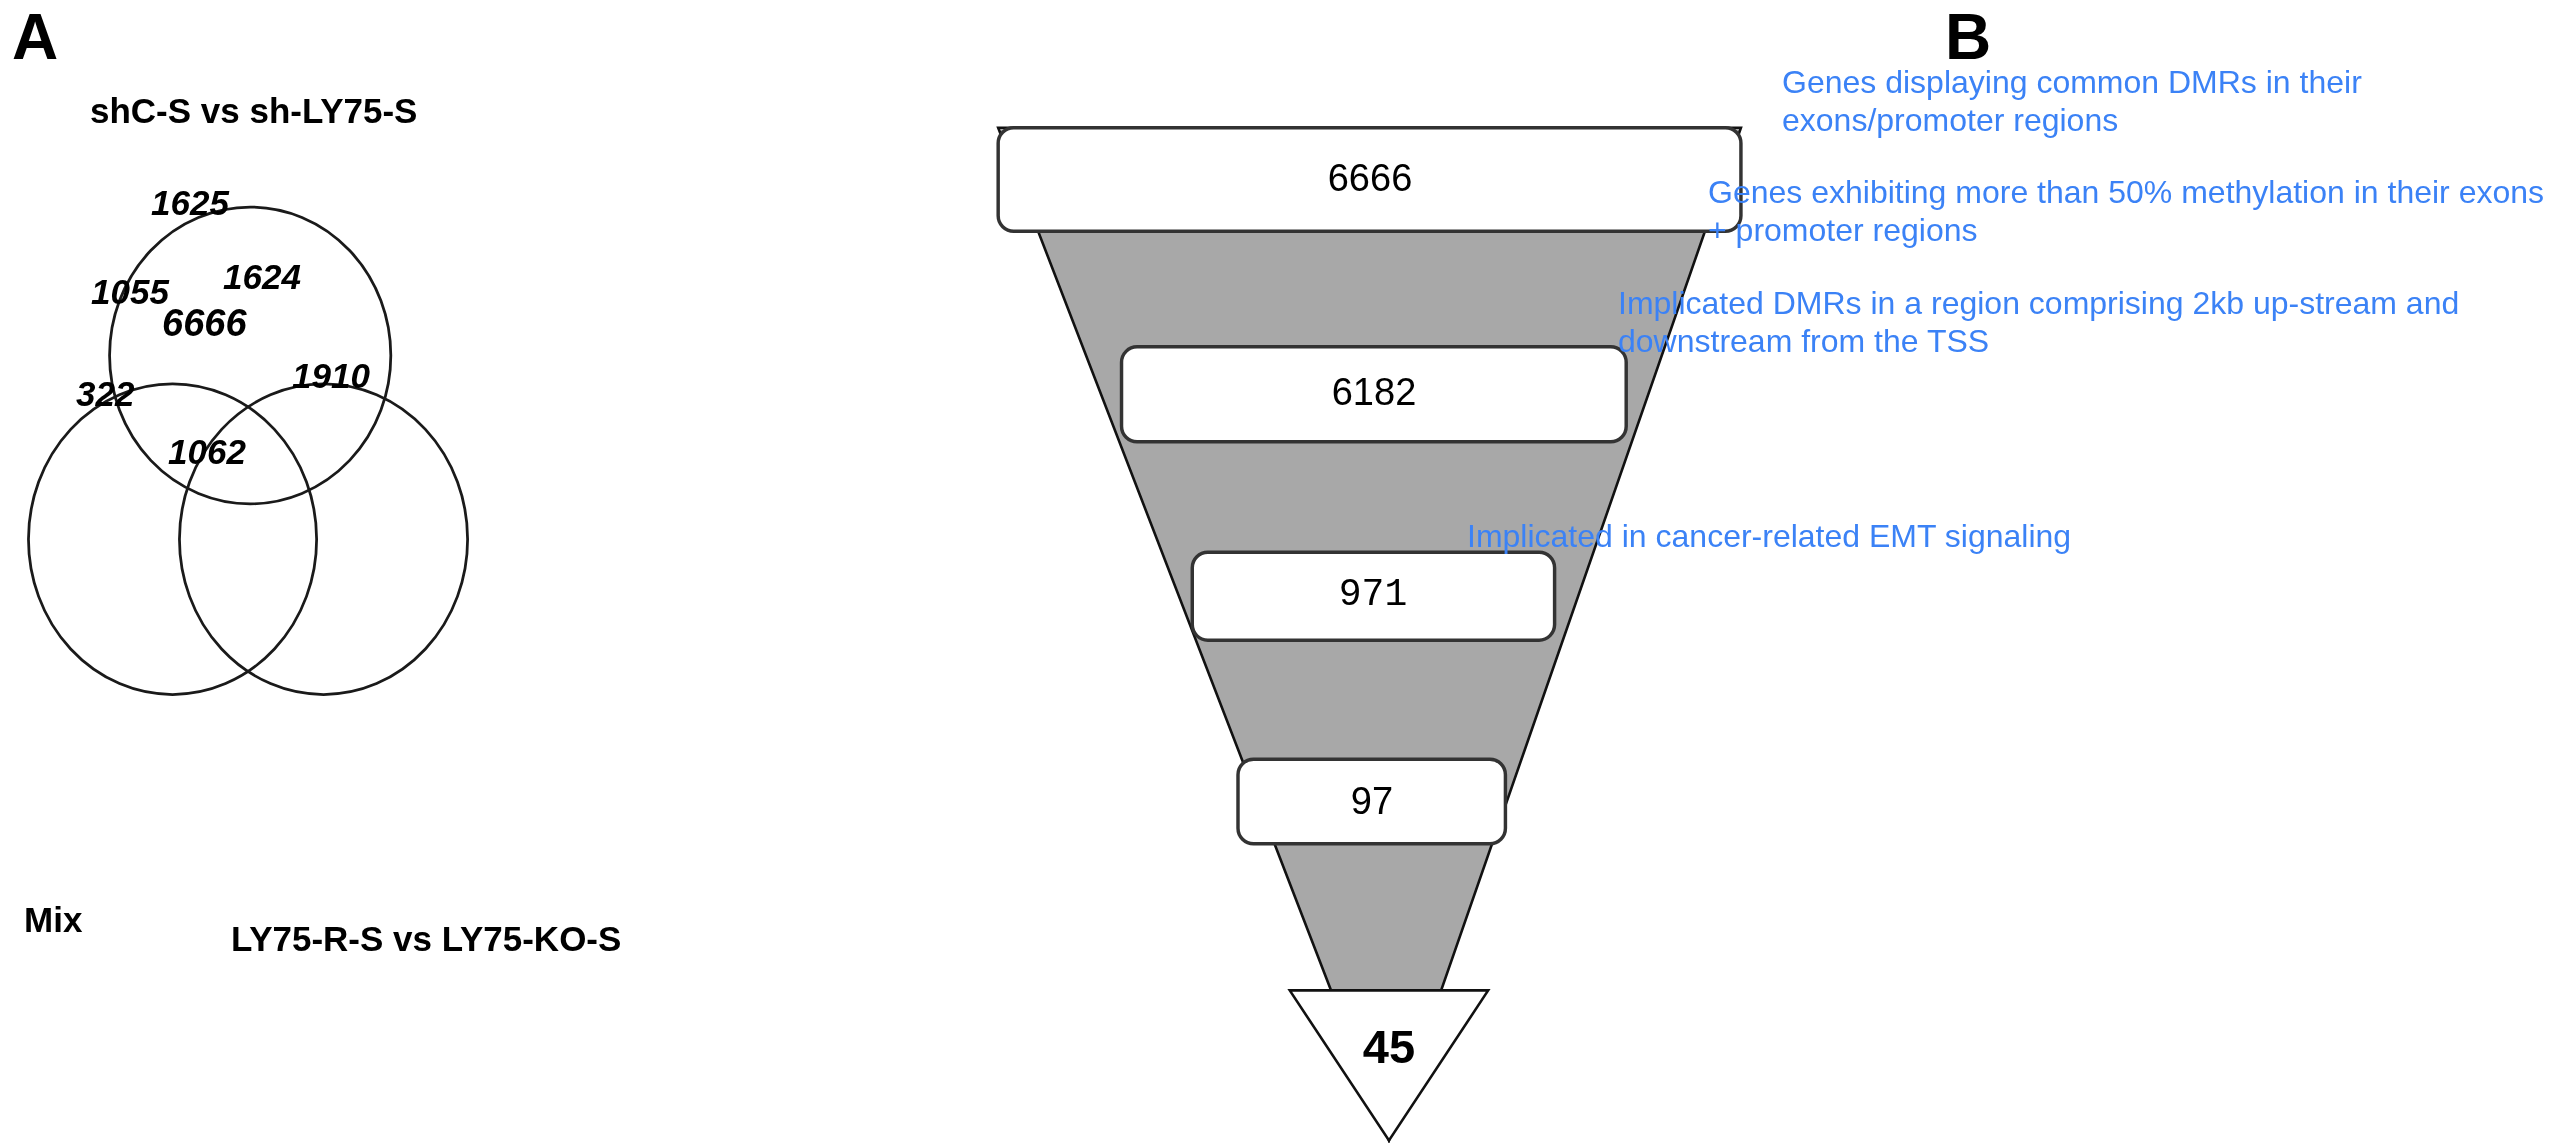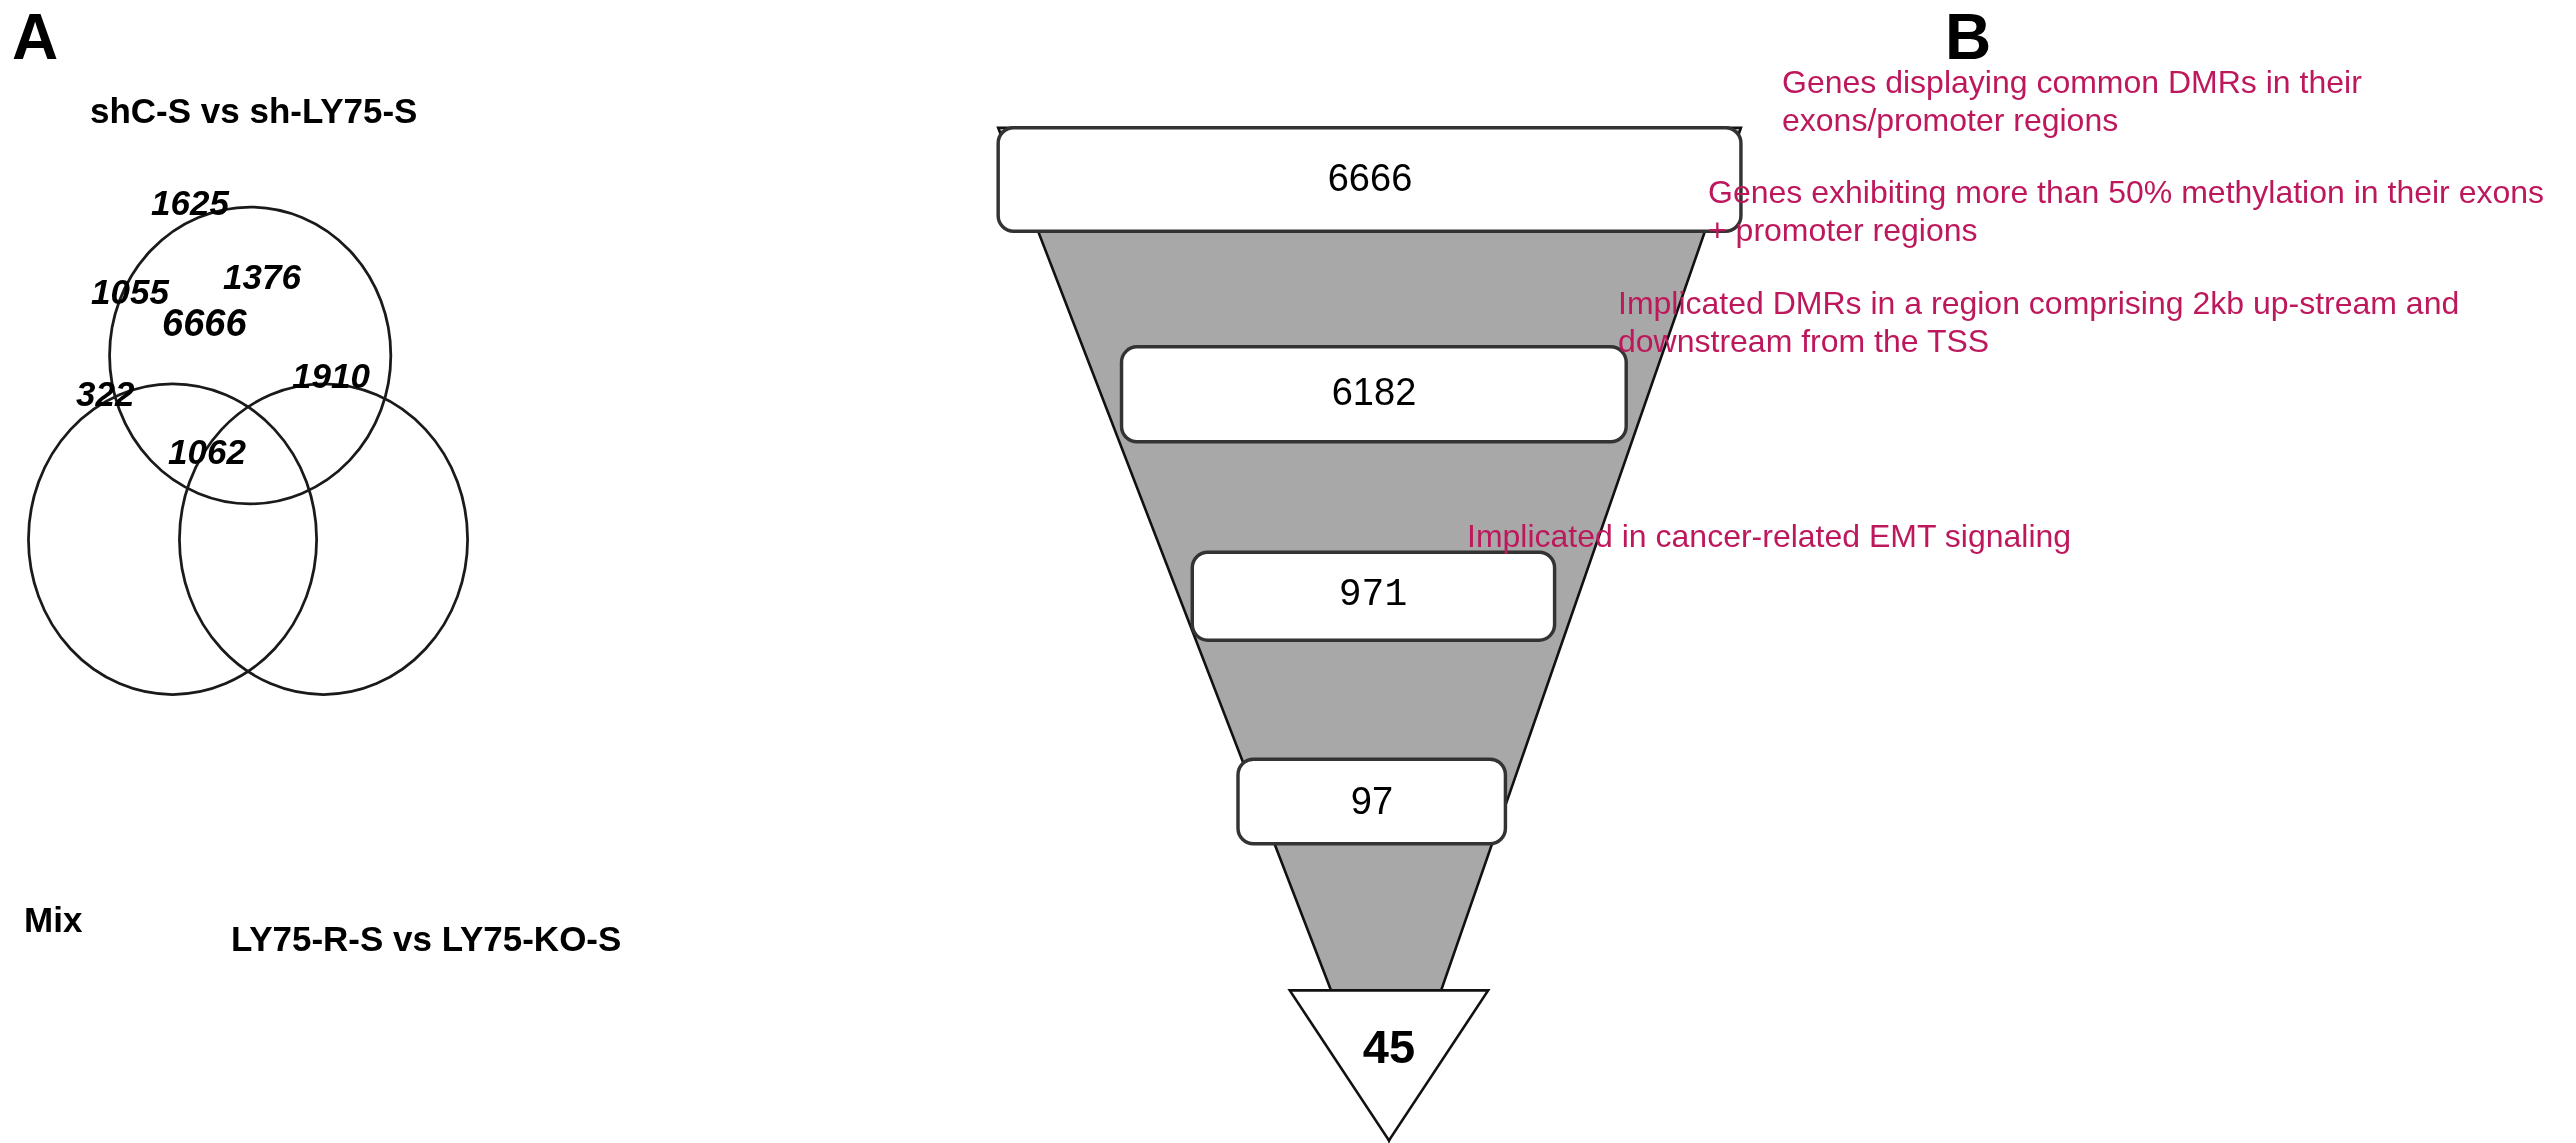--- a/index.html
+++ b/index.html
@@ -39,7 +39,7 @@
               white-space:nowrap;transform:translateX(-50%);}
   .funnel-num.tip{font-weight:bold;font-size:47px;}
 
-  .funnel-label{position:absolute;font-size:32px;line-height:1.18;color:#be185d;}
+  .funnel-label{position:absolute;font-size:32px;line-height:1.18;color:#3b82f6;}
   #flabel-0{left:833px;top:64px;width:785px;}
   #flabel-1{left:759px;top:174px;width:863px;}
   #flabel-2{left:669px;top:285px;width:940px;}

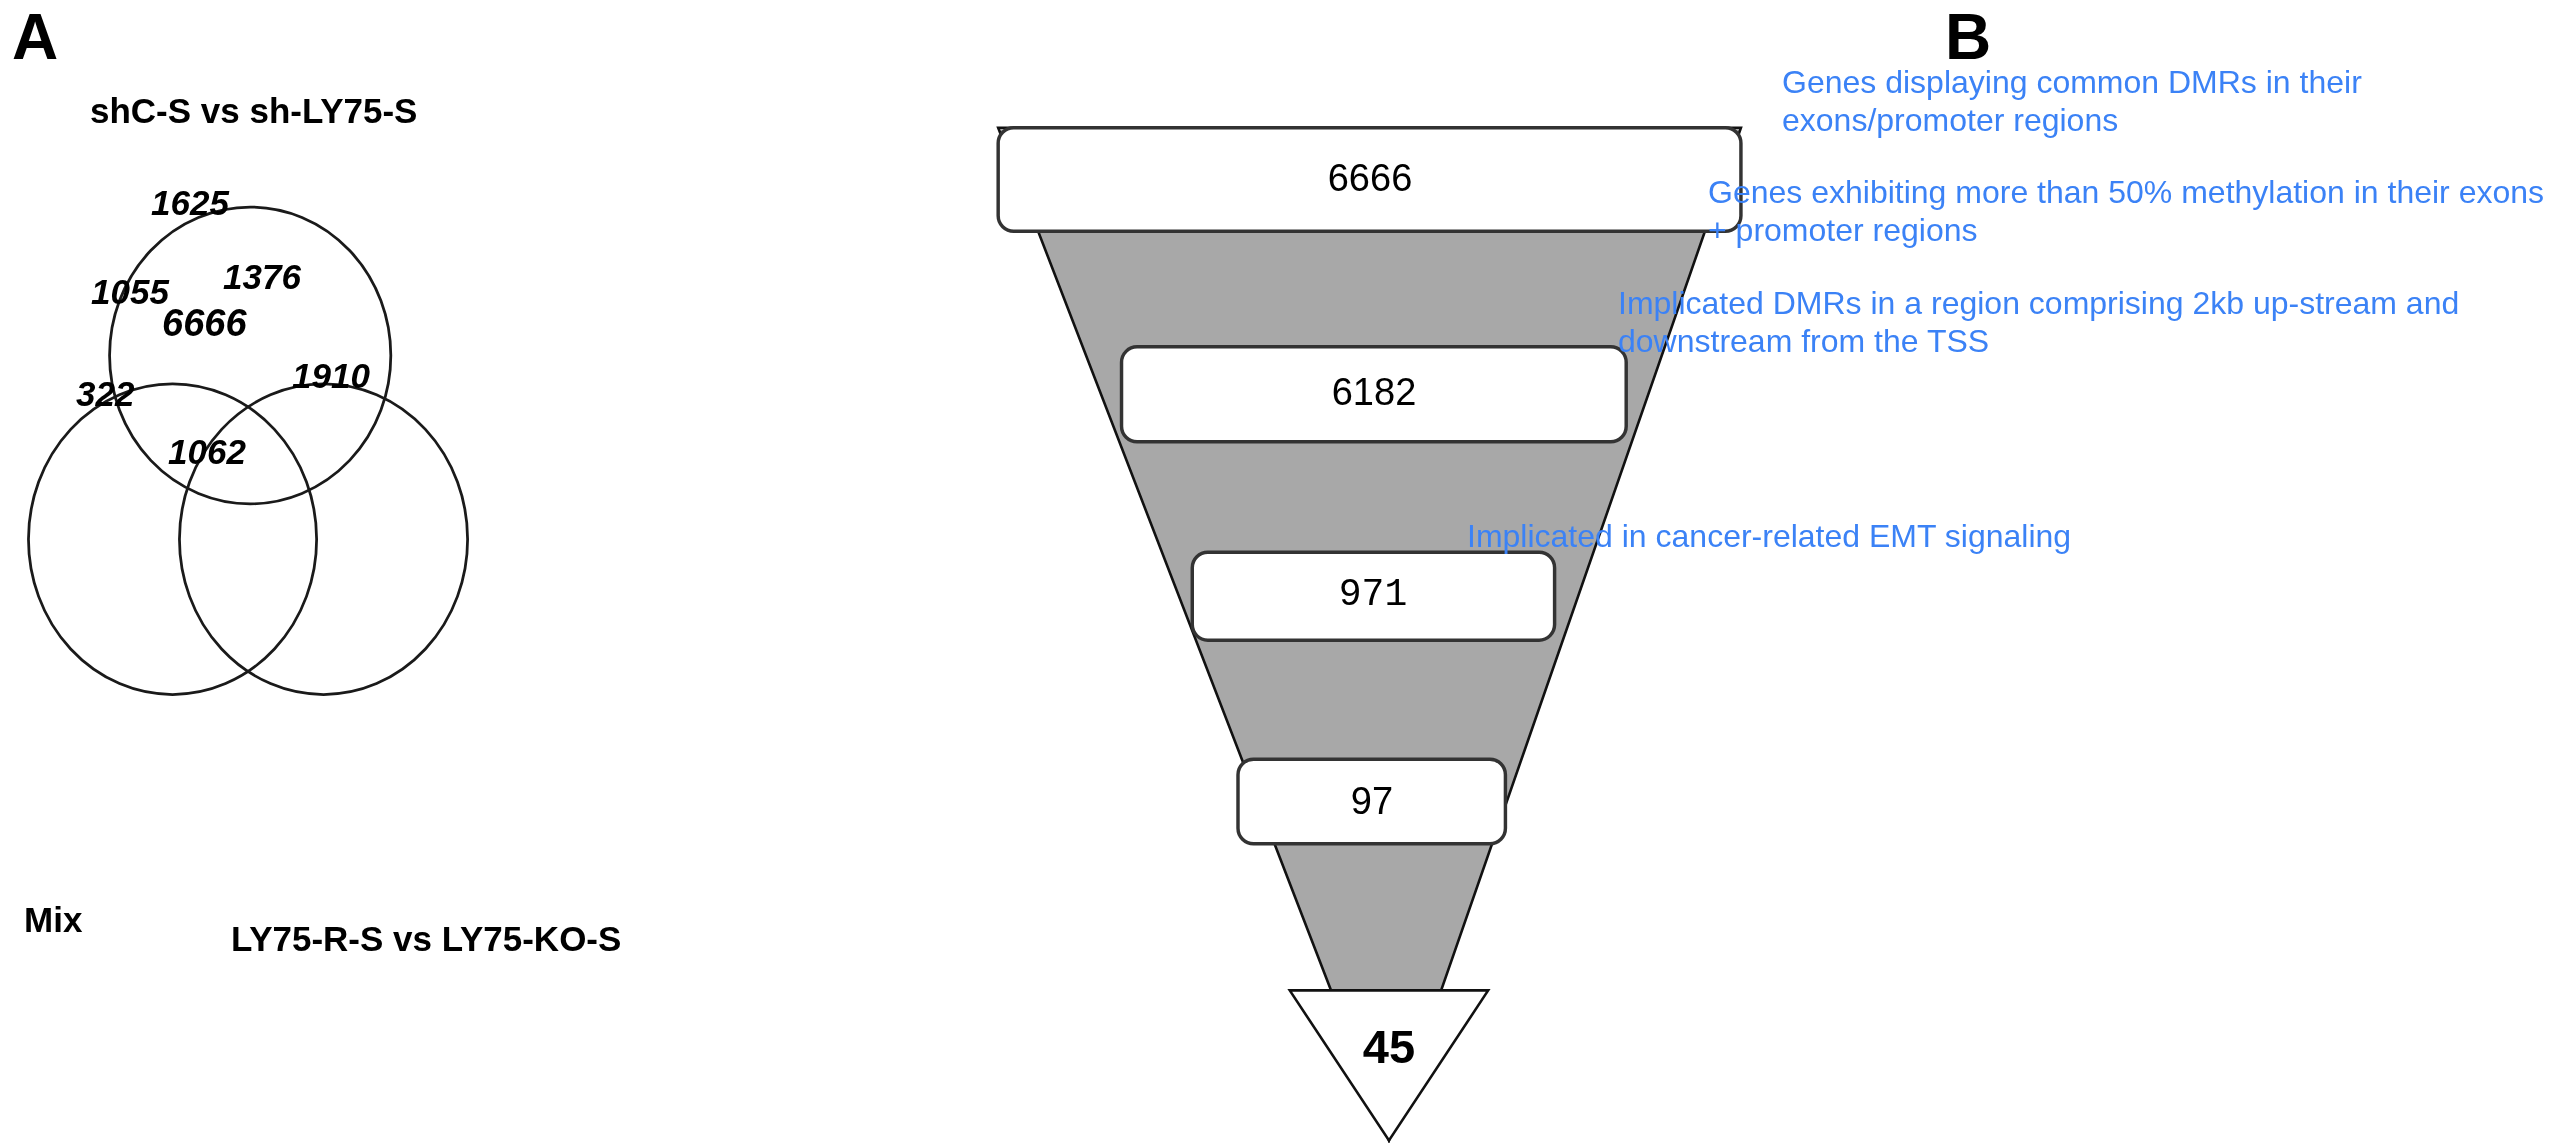--- a/index.html
+++ b/index.html
@@ -69,7 +69,7 @@
 
     <div class="venn-num" id="venn-n-top">1625</div>
     <div class="venn-num" id="venn-n-topleft">1055</div>
-    <div class="venn-num" id="venn-n-topright">1376</div>
+    <div class="venn-num" id="venn-n-topright">1624</div>
     <div class="venn-num" id="venn-n-center">6666</div>
     <div class="venn-num" id="venn-n-left">322</div>
     <div class="venn-num" id="venn-n-bottom">1062</div>

